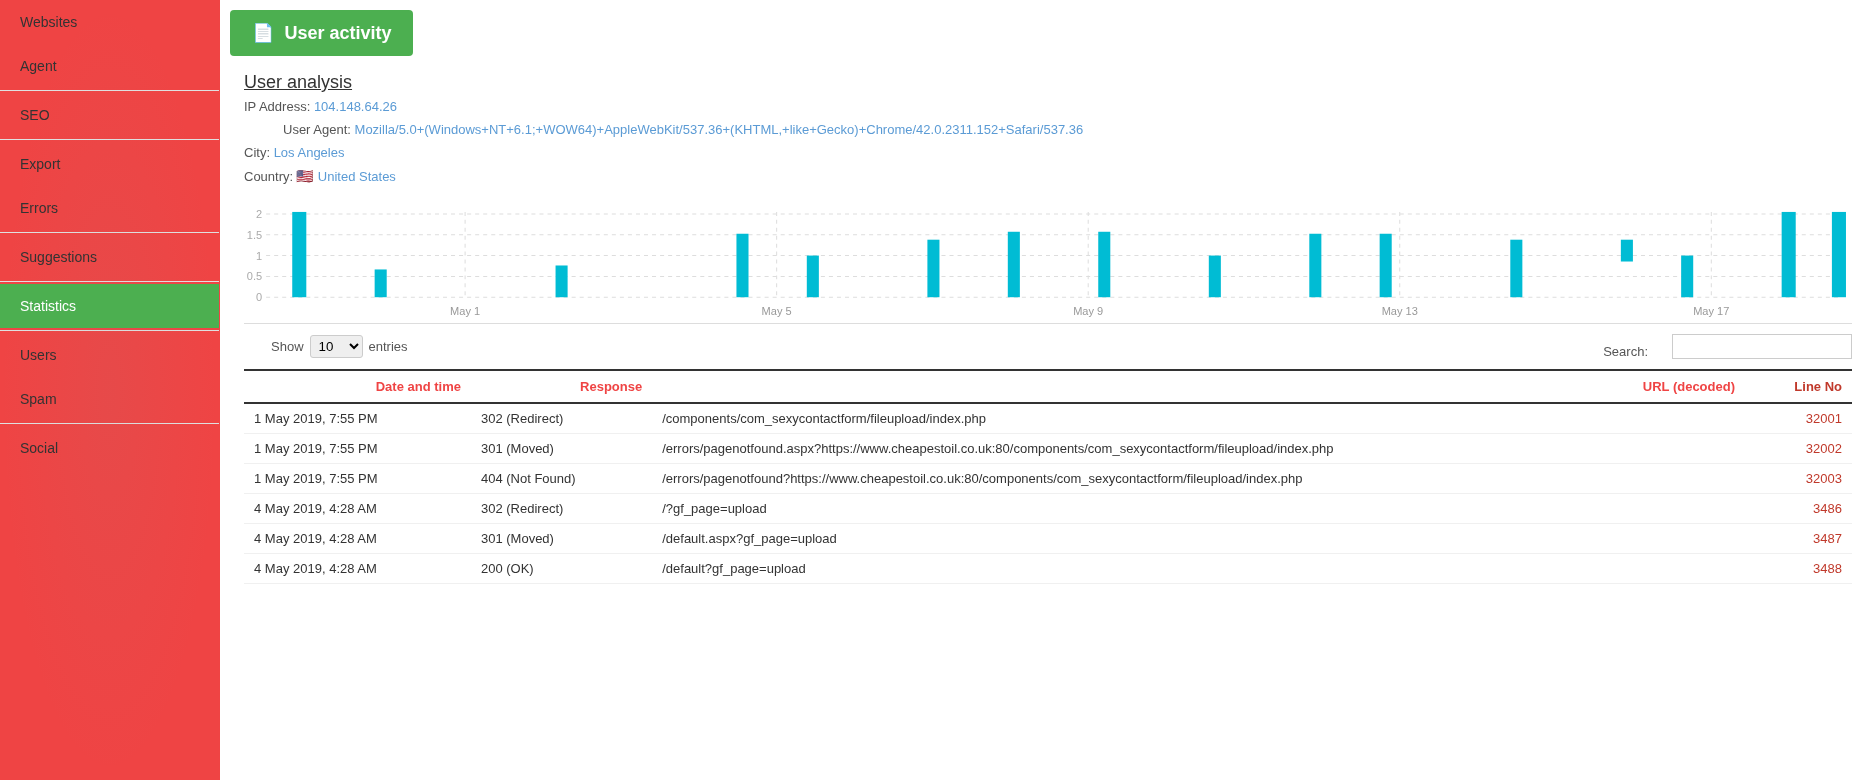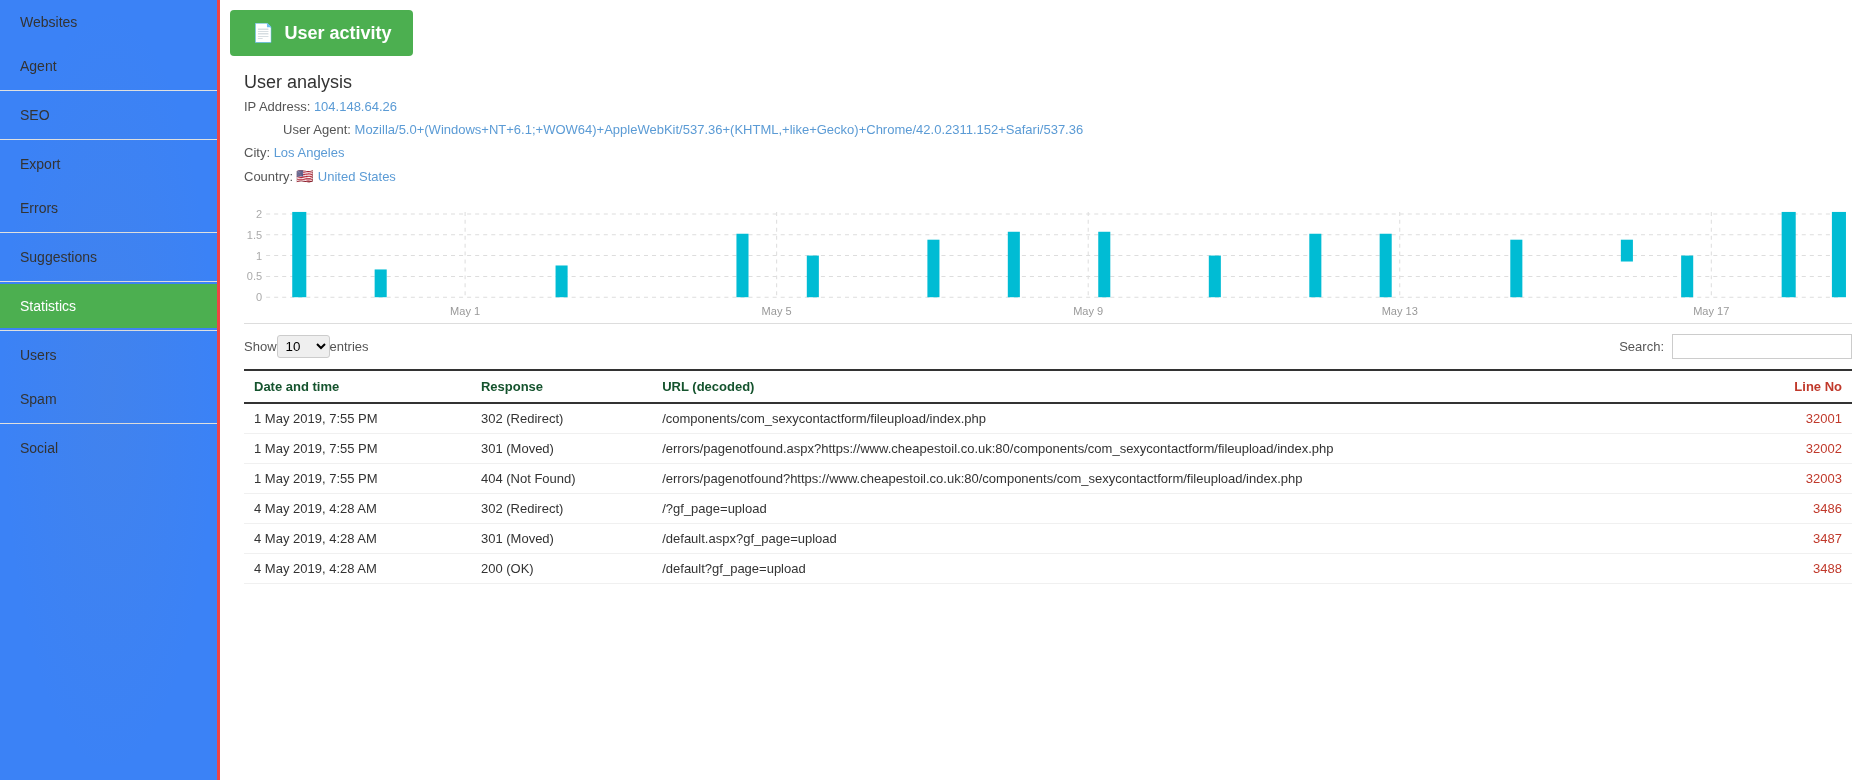--- a/index.html
+++ b/index.html
@@ -9,8 +9,8 @@
     .sidebar {
       width: 220px;
       min-width: 220px;
-      background: #3b82f6;
-      border-right: 3px solid #ef4444;
+      background: #ef4444;
+      border-right: 1px solid #ef4444;
       display: flex;
       flex-direction: column;
       position: relative;

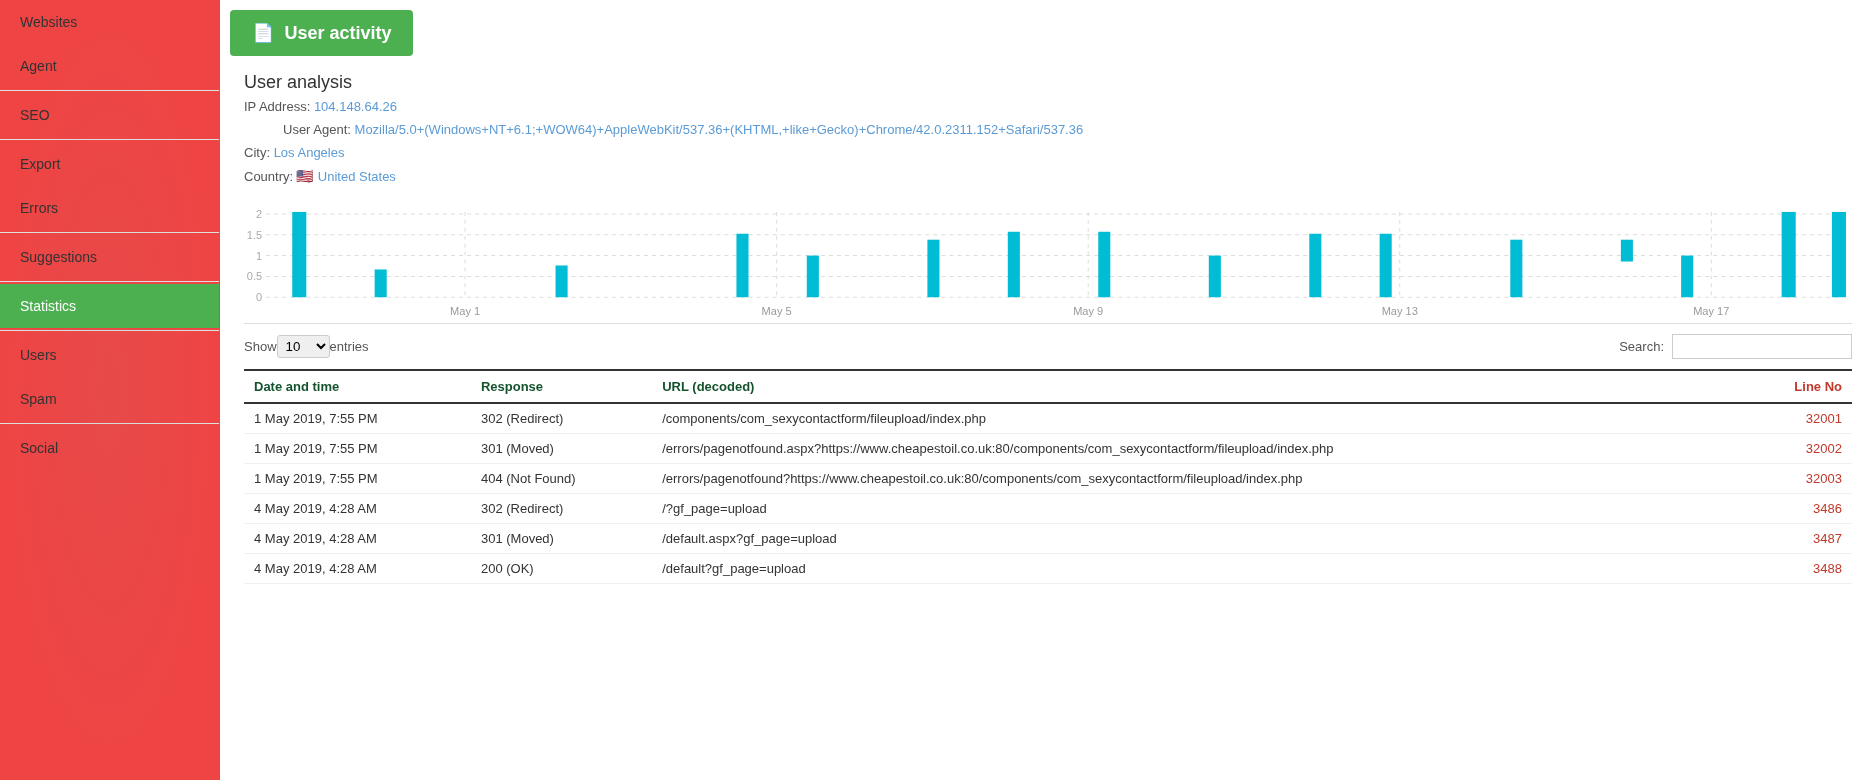--- a/index.html
+++ b/index.html
@@ -75,6 +75,7 @@
       font-weight: normal;
       color: #333;
       margin-bottom: 6px;
+      text-decoration: underline;
     }
     .page-subtitle {
       color: #666;

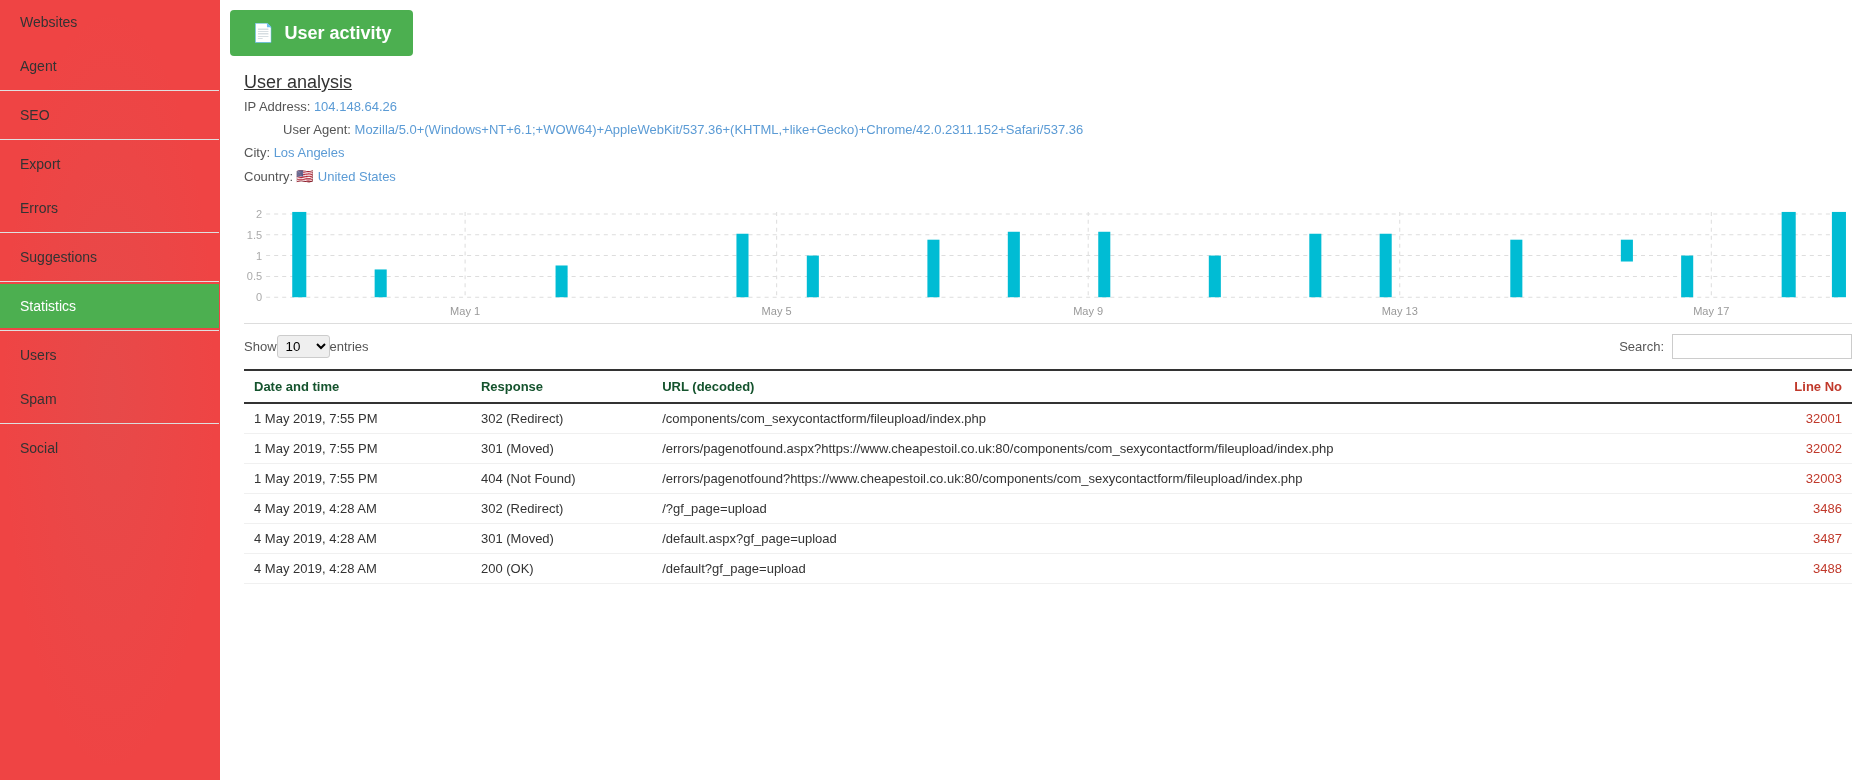--- a/index.html
+++ b/index.html
@@ -114,8 +114,9 @@
     .show-entries {
       display: flex;
       align-items: center;
-      gap: 0;
+      gap: 6px;
       color: #555;
+      margin-left: 27px;
     }
     .show-entries select {
       padding: 2px 4px;

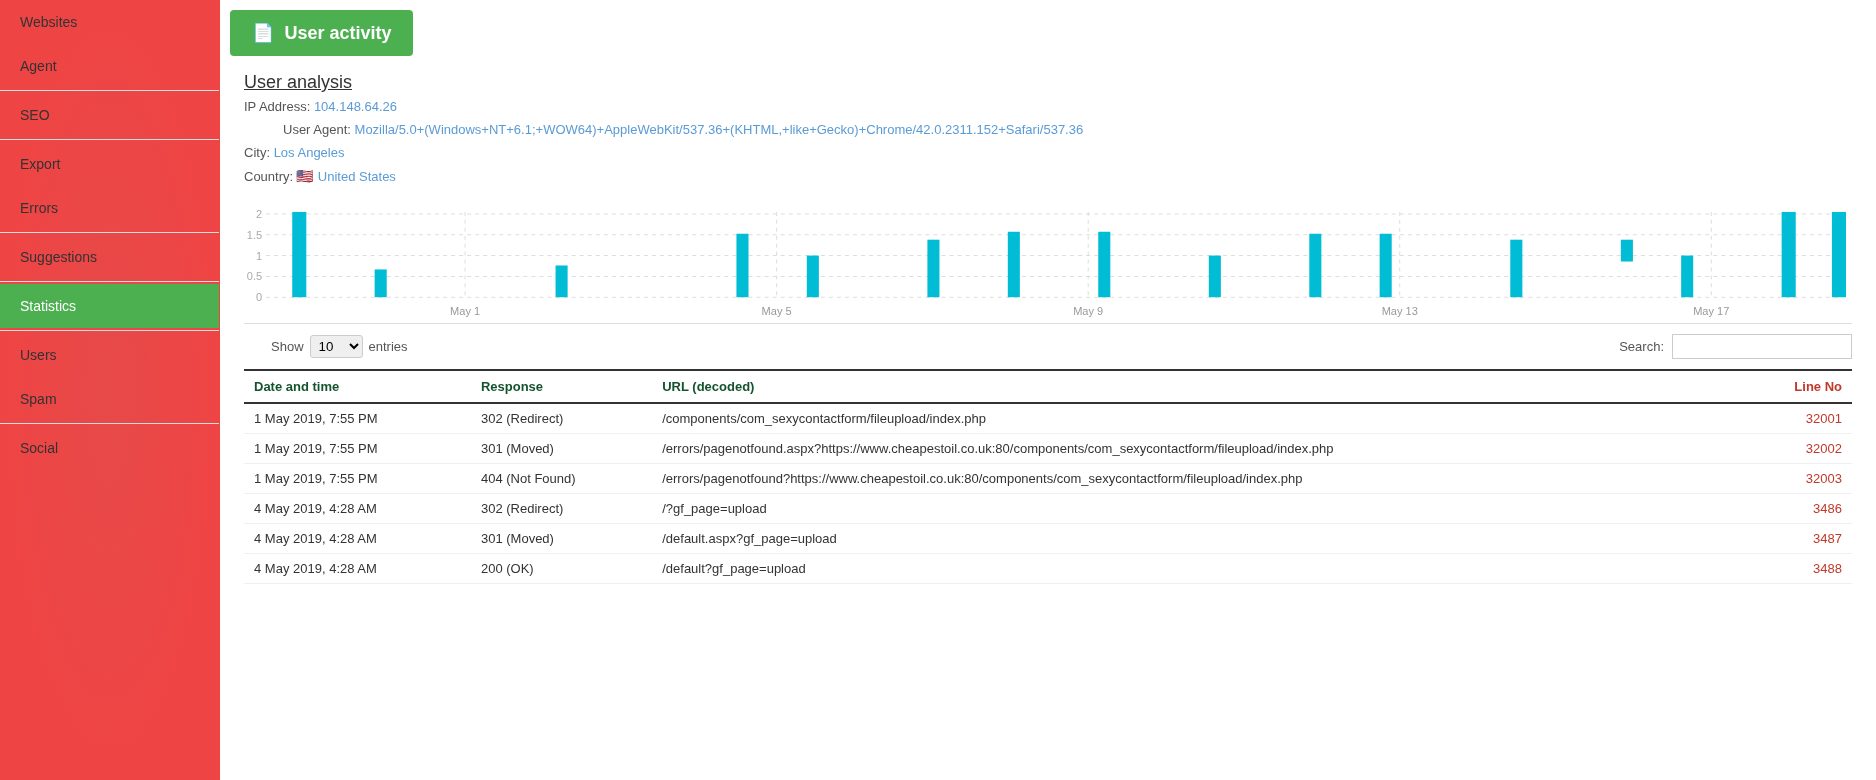--- a/index.html
+++ b/index.html
@@ -125,8 +125,8 @@
     }
     .search-box {
       display: flex;
-      align-items: center;
-      gap: 8px;
+      align-items: flex-end;
+      gap: 24px;
       color: #555;
     }
     .search-box input {

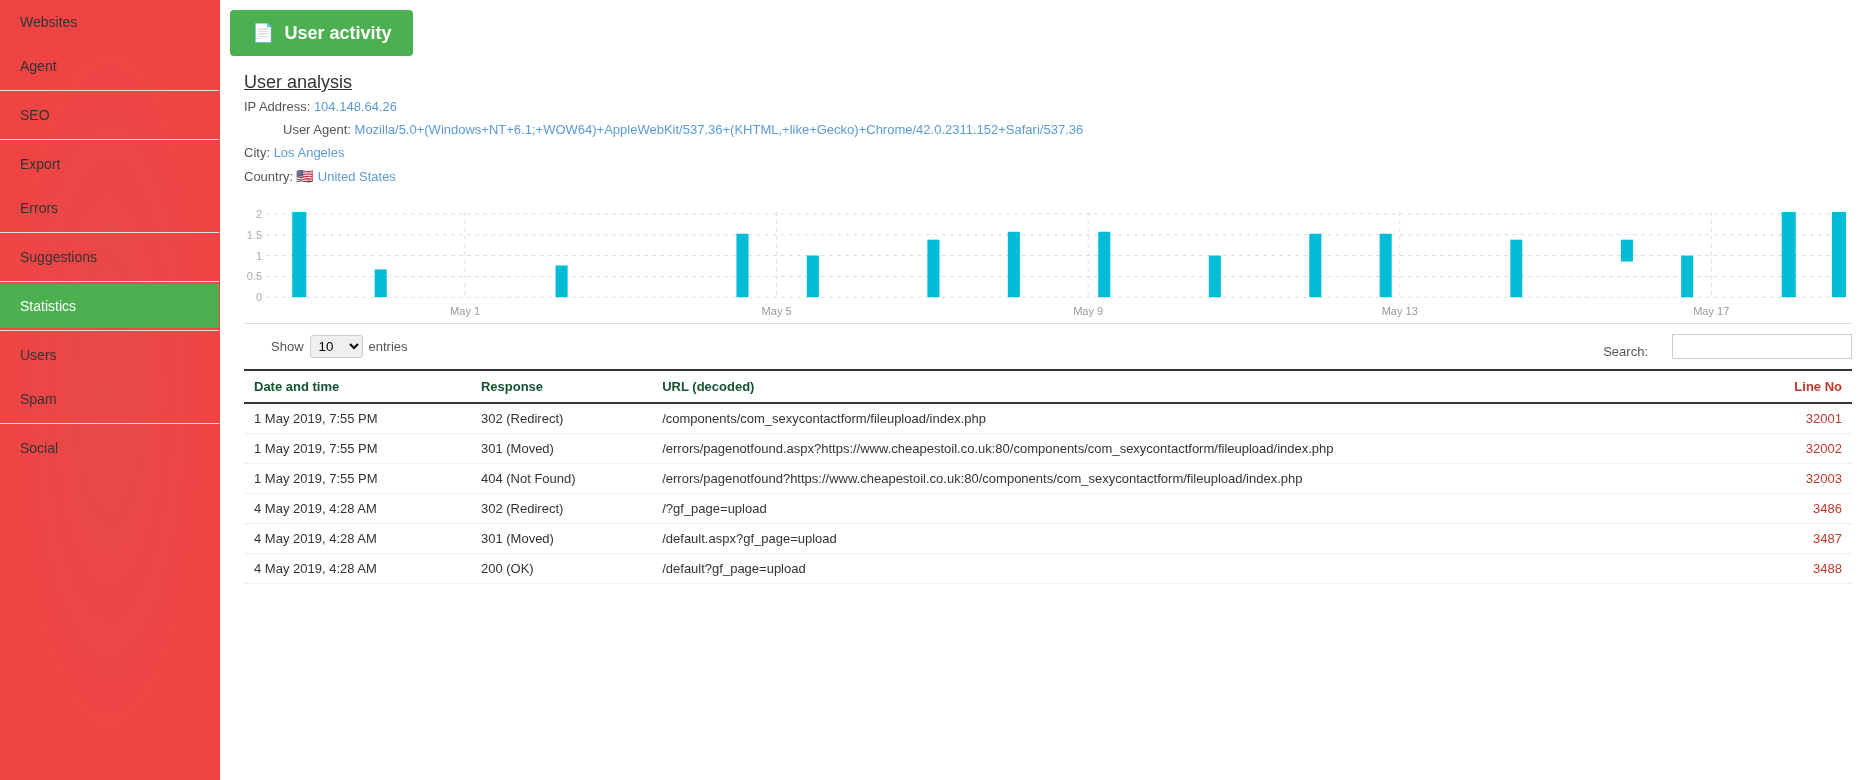--- a/index.html
+++ b/index.html
@@ -149,9 +149,9 @@
     }
     .data-table th {
       padding: 8px 10px;
-      text-align: left;
+      text-align: right;
       font-weight: bold;
-      color: #14532d;
+      color: #ef4444;
       white-space: nowrap;
     }
     .data-table th.right { text-align: right; color: #c0392b; }

